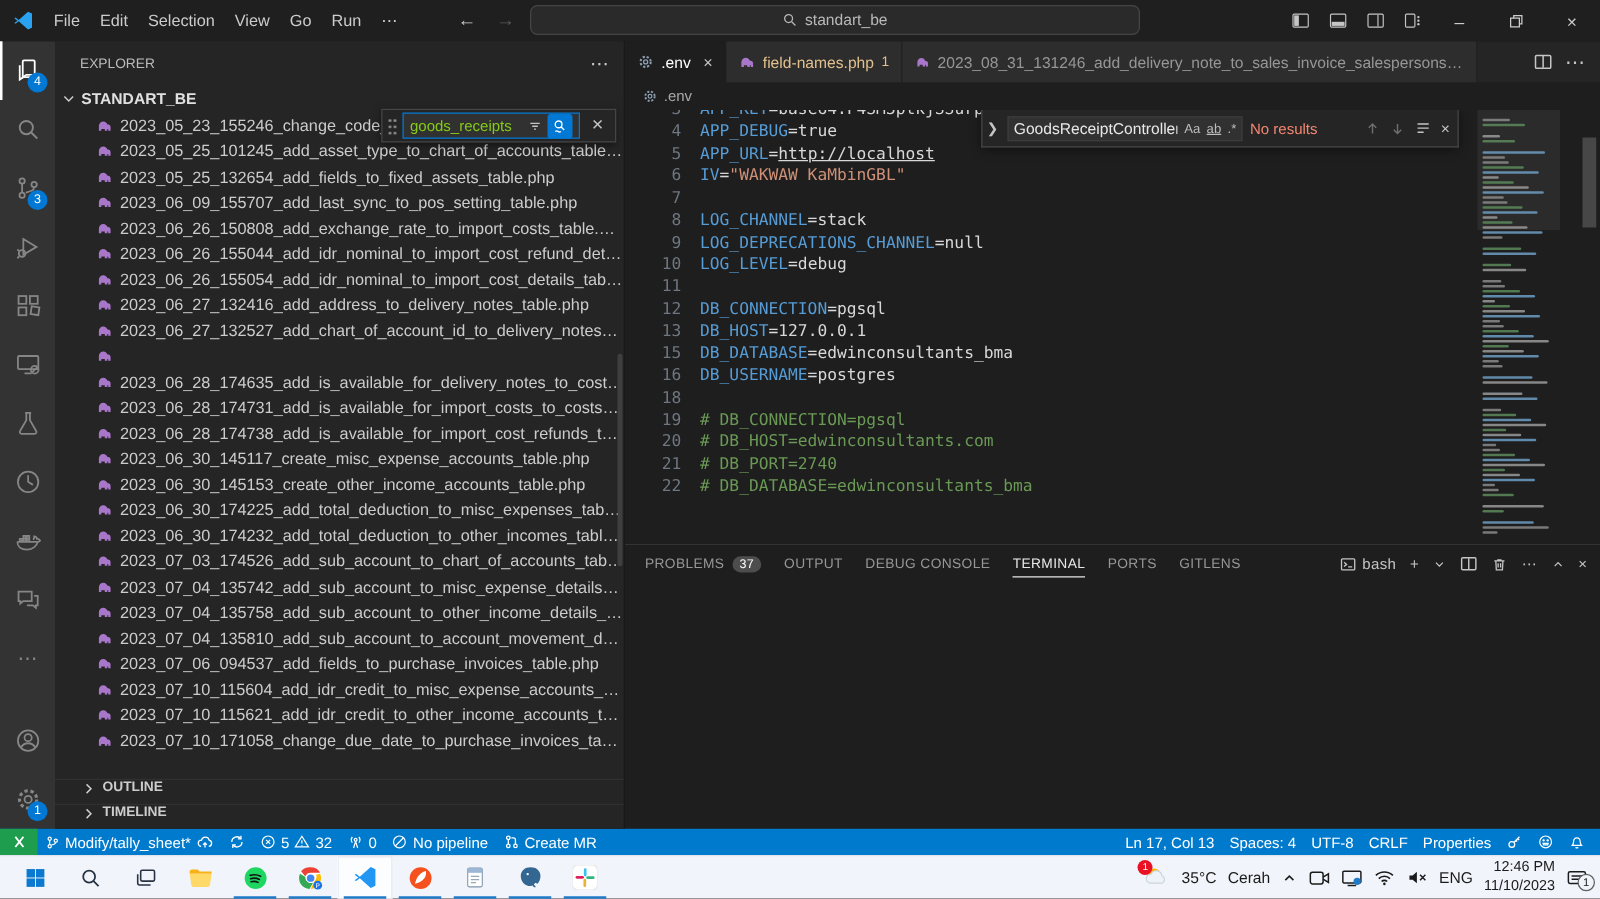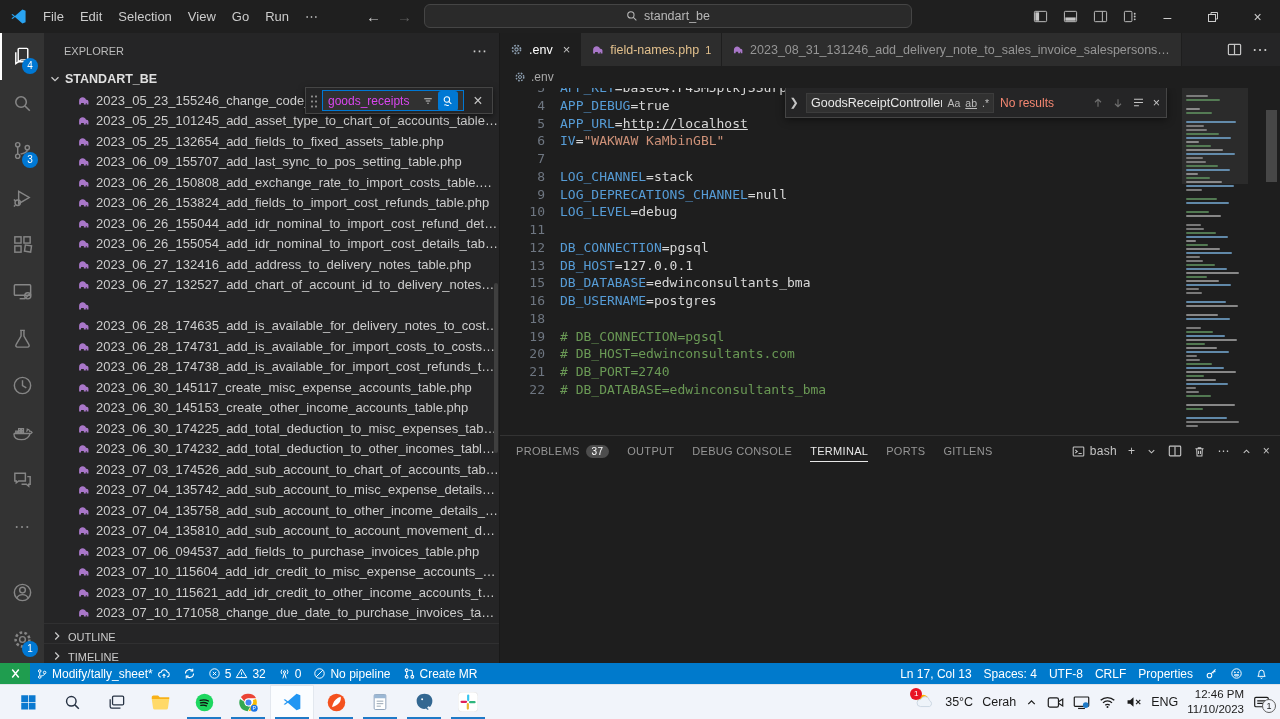--- a/index.html
+++ b/index.html
@@ -47,7 +47,7 @@
     border:1px solid #454545; box-shadow:0 2px 6px rgba(0,0,0,.5); display:flex; align-items:center; padding:0 4px; gap:4px; z-index:5; }
   .grip { width:8px; height:14px; background-image:radial-gradient(circle, #8c8c8c 1px, transparent 1.2px);
     background-size:4px 5px; }
-  .filter-input { flex:1; height:21px; background:#313131; border:1px solid #0078d4; color:#d946ef; font-size:12px;
+  .filter-input { flex:1; height:21px; background:#313131; border:1px solid #0078d4; color:#84cc16; font-size:12px;
     display:flex; align-items:center; padding:0 5px; gap:4px; }
   .filter-input .fi-text { flex:1; }
   .fbtn { width:20px; height:20px; display:flex; align-items:center; justify-content:center; color:#c5c5c5; border-radius:3px; }

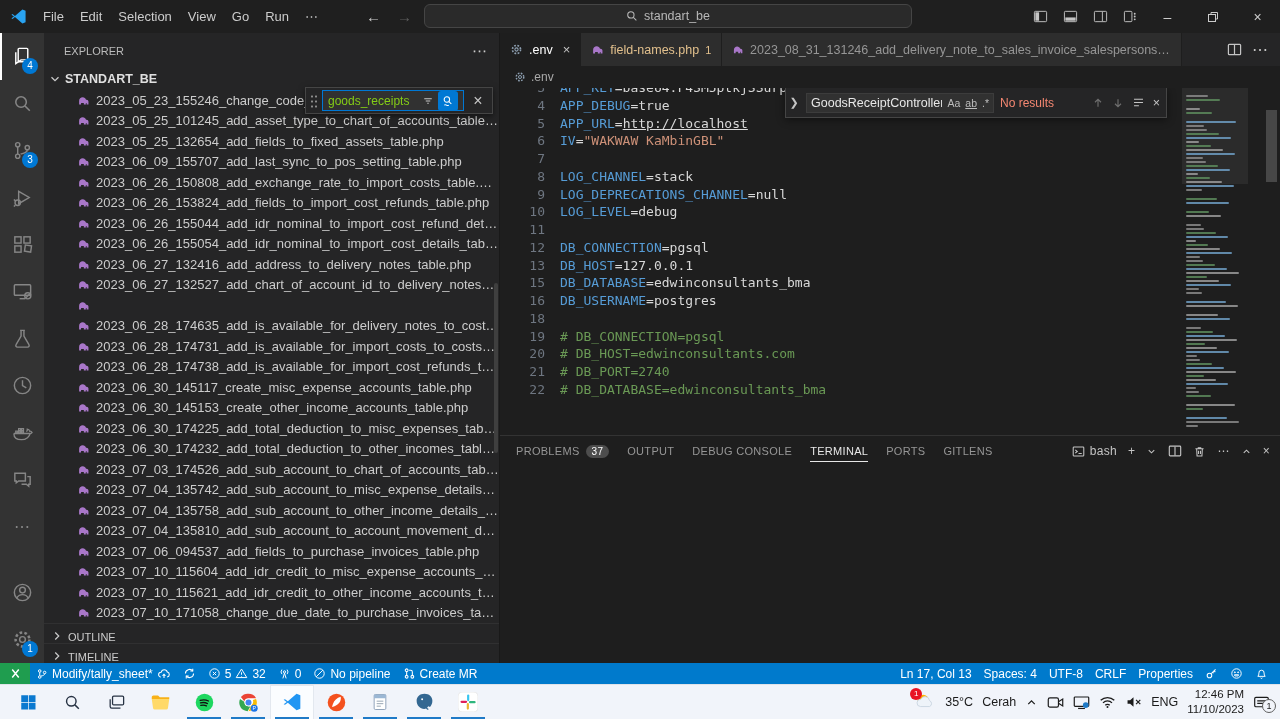--- a/index.html
+++ b/index.html
@@ -355,14 +355,6 @@
               </svg>
             </span>
             <span class="file-name">2023_06_26_150808_add_exchange_rate_to_import_costs_table.php</span>
-          </div>
-          <div class="file-row">
-            <span>
-              <svg width="13" height="13" viewBox="0 0 16 16">
-                <path fill="#a977c9" d="M2.6 13V8.2C2.6 5.8 4.6 3.9 7 3.9c2 0 3.6 1.3 4.1 3.1h.7c1.3 0 2.3 1 2.3 2.3V13h-2.3v-1.8h-.9V13H8.4v-1.8H5V13z"></path>
-              </svg>
-            </span>
-            <span class="file-name">2023_06_26_153824_add_fields_to_import_cost_refunds_table.php</span>
           </div>
           <div class="file-row">
             <span>

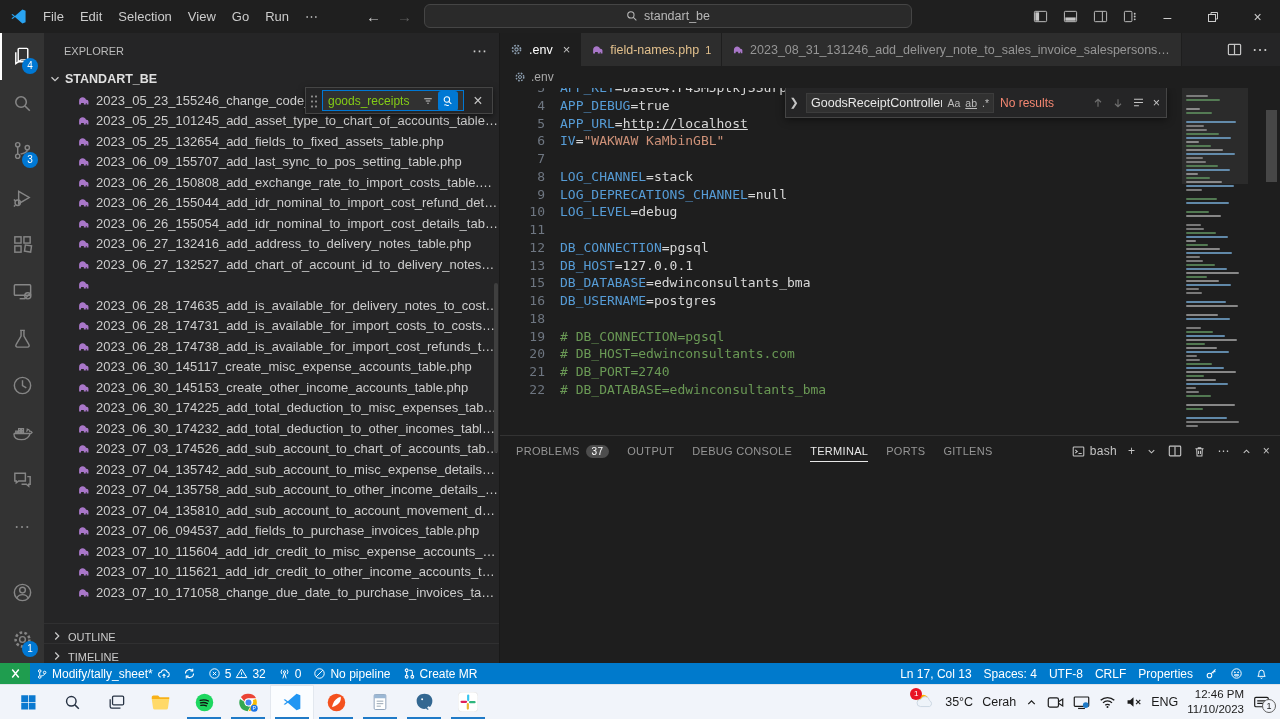--- a/index.html
+++ b/index.html
@@ -53,7 +53,7 @@
   .fbtn { width:20px; height:20px; display:flex; align-items:center; justify-content:center; color:#c5c5c5; border-radius:3px; }
   .fbtn.on { background:#0078d4; color:#fff; }
   .sb-bottom { position:absolute; left:0; right:0; bottom:0; }
-  .sb-sec { height:20px; display:flex; align-items:flex-end; gap:4px; padding-left:6px; font-weight:400; font-size:11px;
+  .sb-sec { height:20px; display:flex; align-items:flex-start; gap:4px; padding-left:20px; font-weight:700; font-size:11px;
     color:#cccccc; border-top:1px solid #303031; }
   .sidebar-scroll { position:absolute; right:1px; top:250px; width:4px; height:170px; background:#3f3f3f; border-radius:2px; }
 

